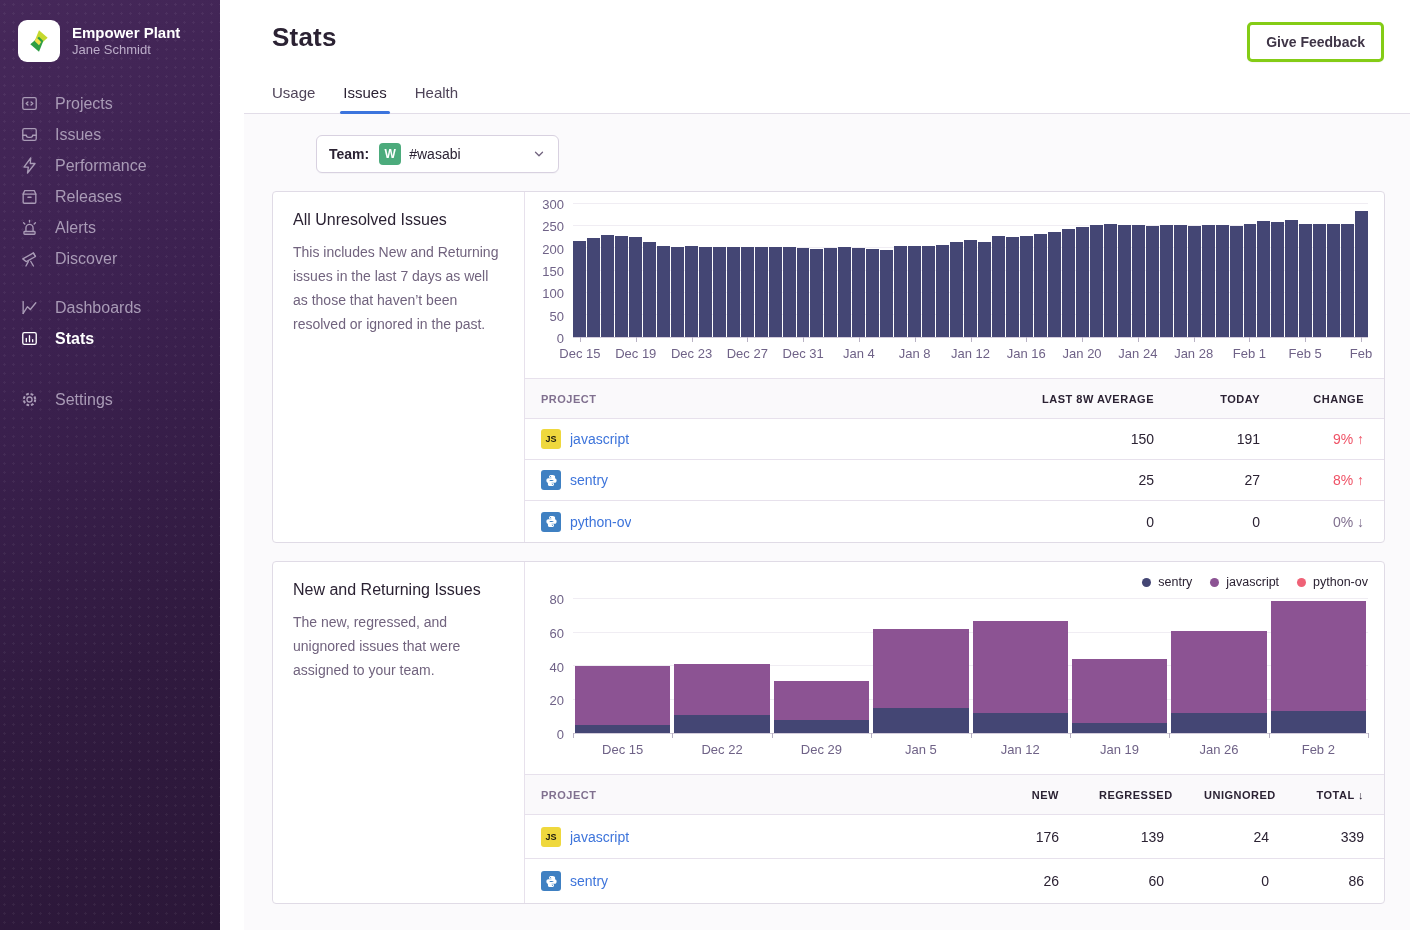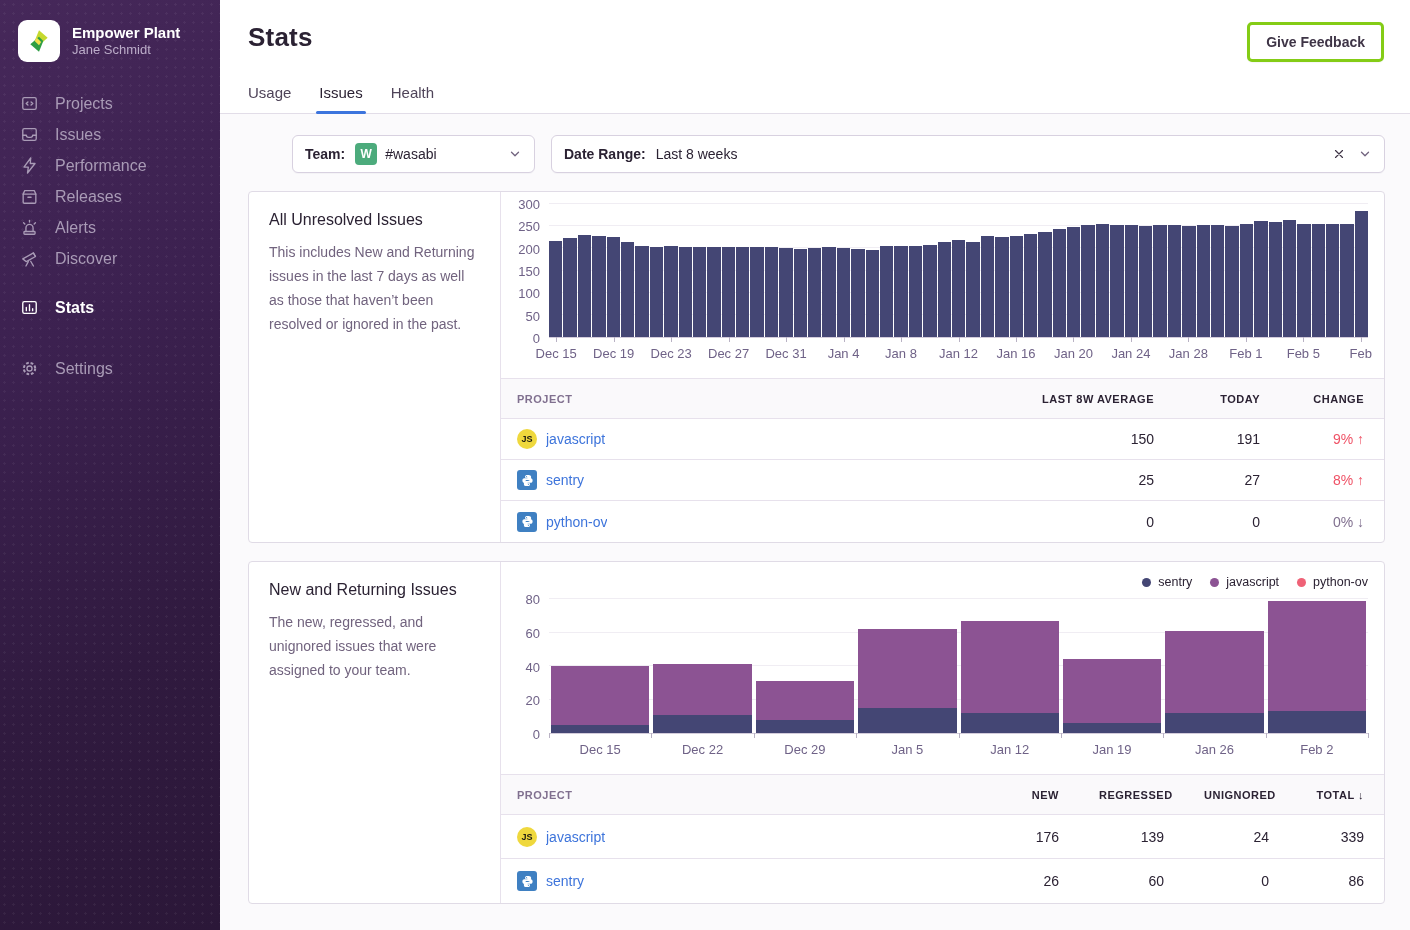--- a/index.html
+++ b/index.html
@@ -5,7 +5,7 @@
   * { margin:0; padding:0; box-sizing:border-box; }
   html,body { width:1410px; height:930px; overflow:hidden; background:#fff;
     font-family:"Liberation Sans","DejaVu Sans",sans-serif; color:#2b2233; }
-  .app { display:flex; width:100%; height:100%; }
+  .app { display:flex; width:100%; height:100%;gap:24px; }
 
   
   .sidebar { width:220px; height:100%; flex:none; color:#a99bb6;

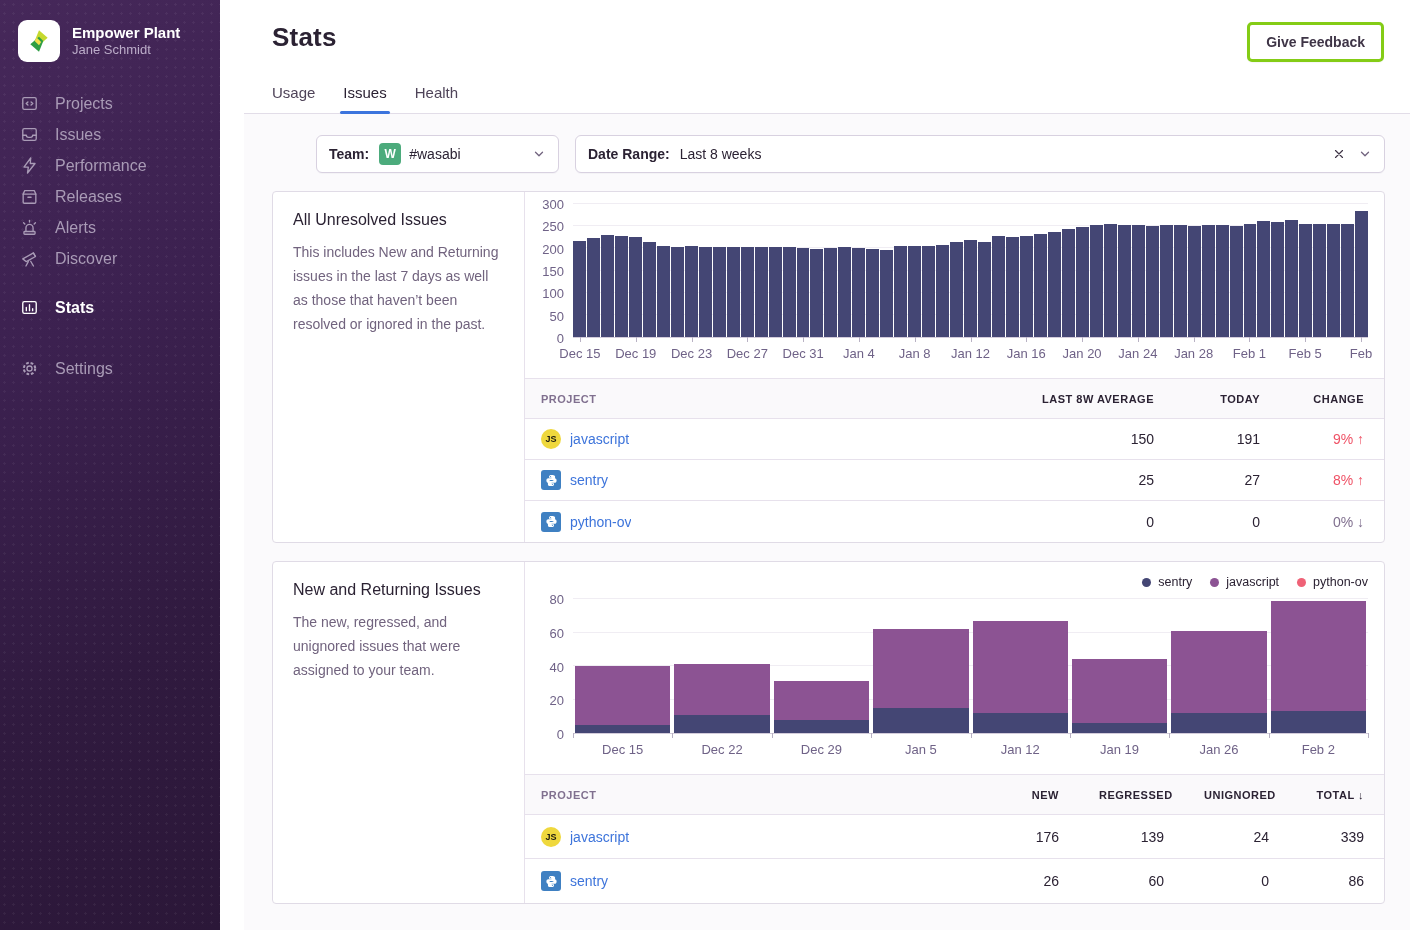--- a/index.html
+++ b/index.html
@@ -226,19 +226,6 @@
           <svg width="14" height="14" viewBox="0 0 24 24" fill="none" stroke="#71637e" stroke-width="2.2" stroke-linecap="round" stroke-linejoin="round">
               <path d="m6 9 6 6 6-6"></path>
             </svg>
-        </div>
-        <div class="filter-ctl range-ctl">
-          <span class="lbl">Date Range:</span>
-          <span>Last 8 weeks</span>
-          <span class="ctl-spacer"></span>
-          <span class="ctl-icons">
-            <svg width="14" height="14" viewBox="0 0 24 24" fill="none" stroke="#3e3446" stroke-width="2" stroke-linecap="round">
-                <path d="M6 6l12 12M18 6 6 18"></path>
-              </svg>
-            <svg width="14" height="14" viewBox="0 0 24 24" fill="none" stroke="#71637e" stroke-width="2.2" stroke-linecap="round" stroke-linejoin="round">
-                <path d="m6 9 6 6 6-6"></path>
-              </svg>
-          </span>
         </div>
       </div>
 

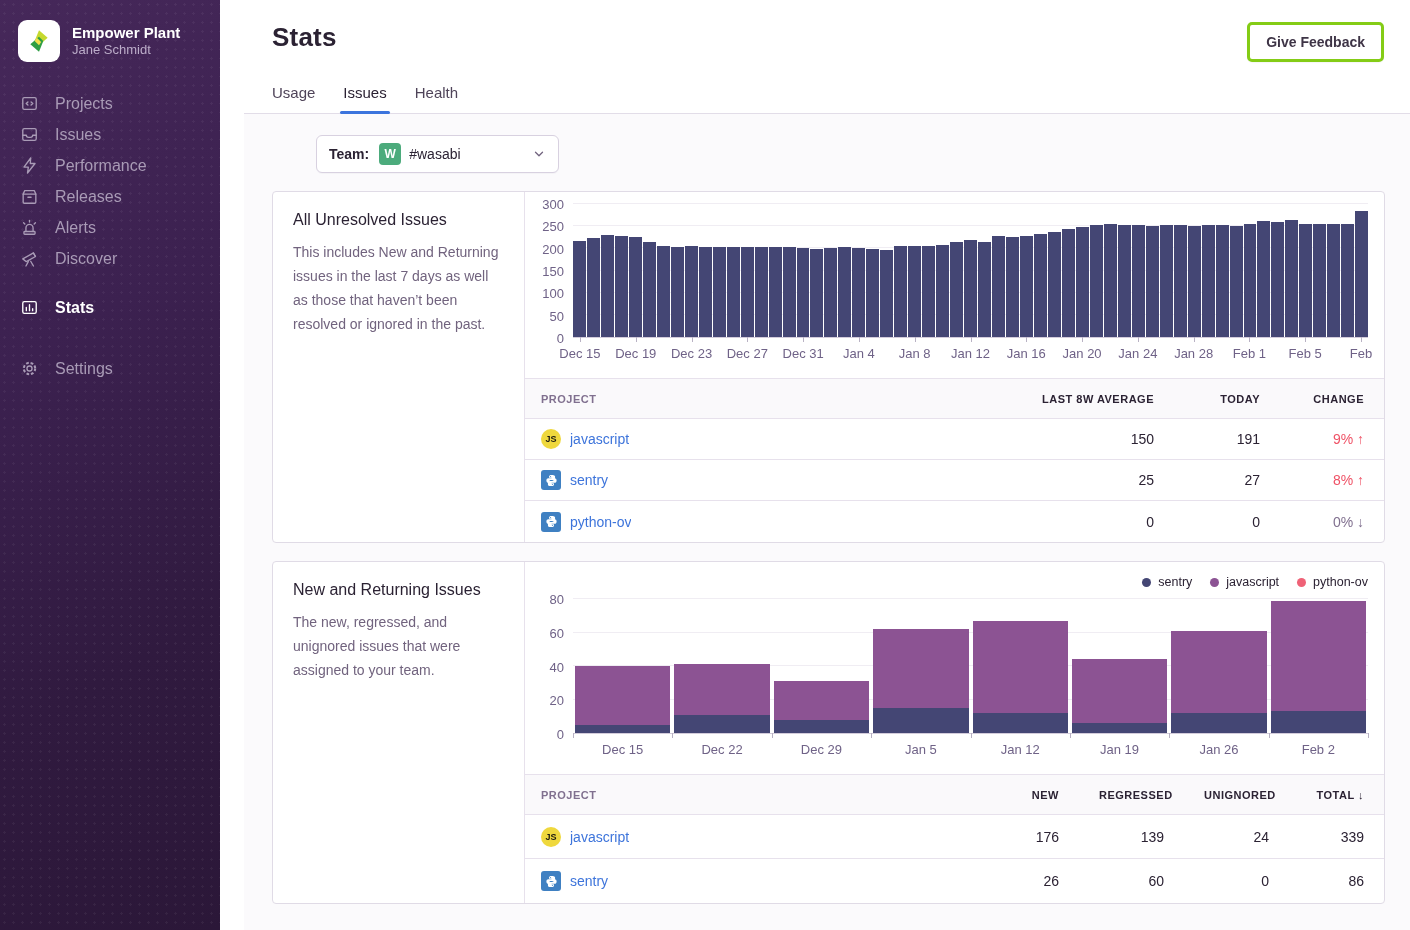--- a/index.html
+++ b/index.html
@@ -180,6 +180,13 @@
 
       <div class="nav-gap"></div>
 
+      <div class="nav-item">
+        <svg width="19" height="19" viewBox="0 0 24 24" fill="none" stroke="currentColor" stroke-width="1.7" stroke-linecap="round" stroke-linejoin="round">
+          <path d="M4 4.5v15"></path>
+            <path d="M4 19.5 9.5 11l3.5 3.5L20 6"></path>
+        </svg>
+        <span>Dashboards</span>
+      </div>
       <div class="nav-item active">
         <svg width="19" height="19" viewBox="0 0 24 24" fill="none" stroke="currentColor" stroke-width="1.7" stroke-linecap="round" stroke-linejoin="round">
           <rect x="3.5" y="4.5" width="17" height="15" rx="2"></rect>

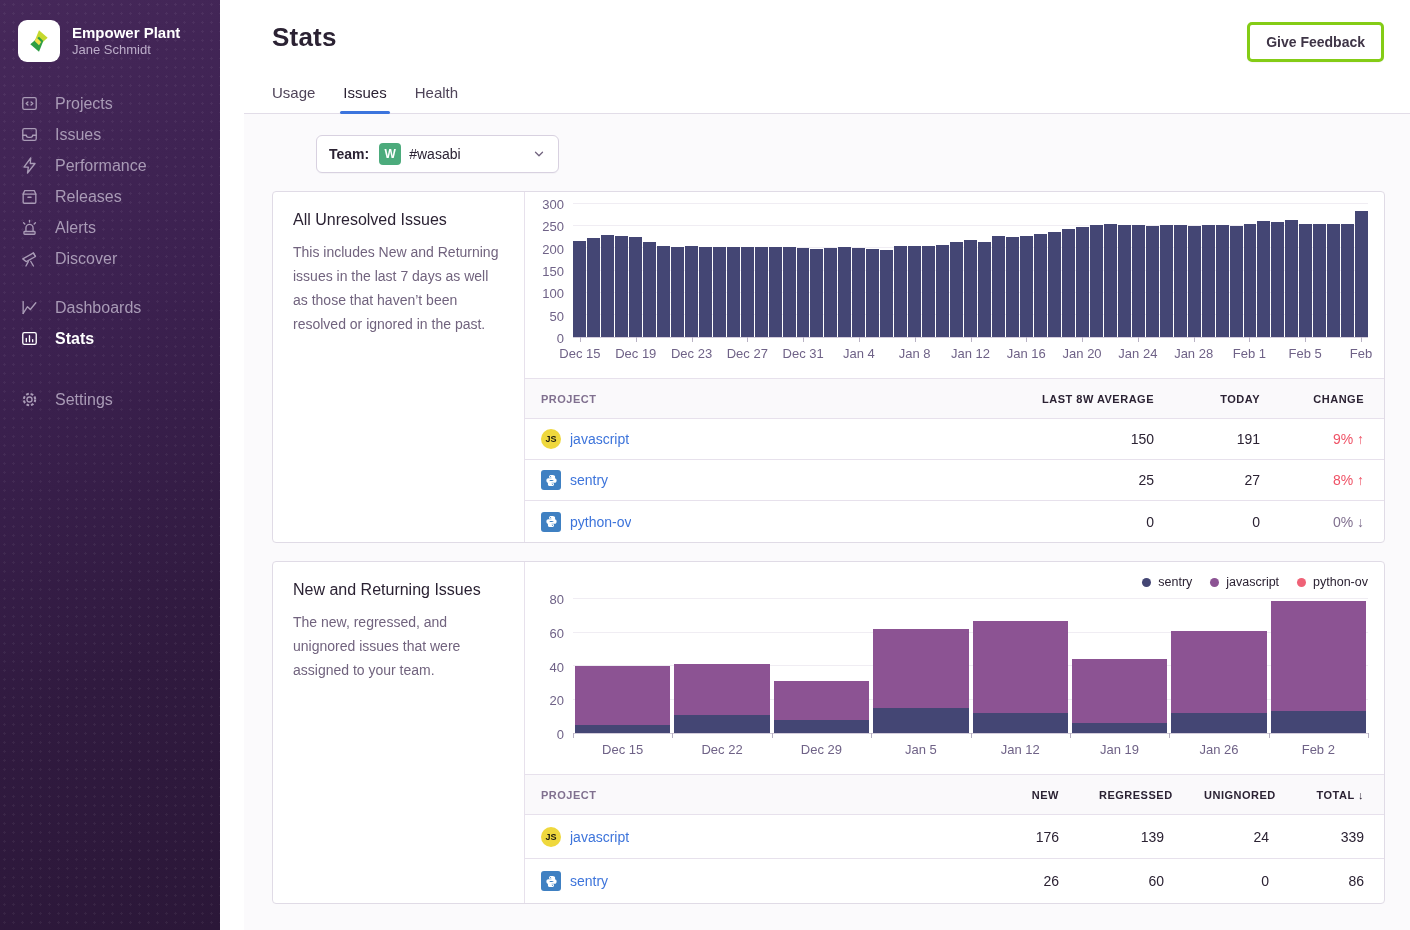--- a/index.html
+++ b/index.html
@@ -103,7 +103,7 @@
   .c-new { width:110px; } .c-reg { width:105px; } .c-unig { width:105px; } .c-total { width:95px; }
   .picon { width:20px; height:20px; border-radius:3px; flex:none; display:flex;
     align-items:center; justify-content:center; }
-  .picon.jsp { background:#efd83d; color:#1c1a10; font-size:9px; font-weight:bold;border-radius:10px; }
+  .picon.jsp { background:#efd83d; color:#1c1a10; font-size:9px; font-weight:bold; }
   .picon.pyp { background:#3f80c2; }
   .plink { color:#3d74db; text-decoration:none; white-space:nowrap; overflow:hidden;
     text-overflow:ellipsis; cursor:pointer; }

